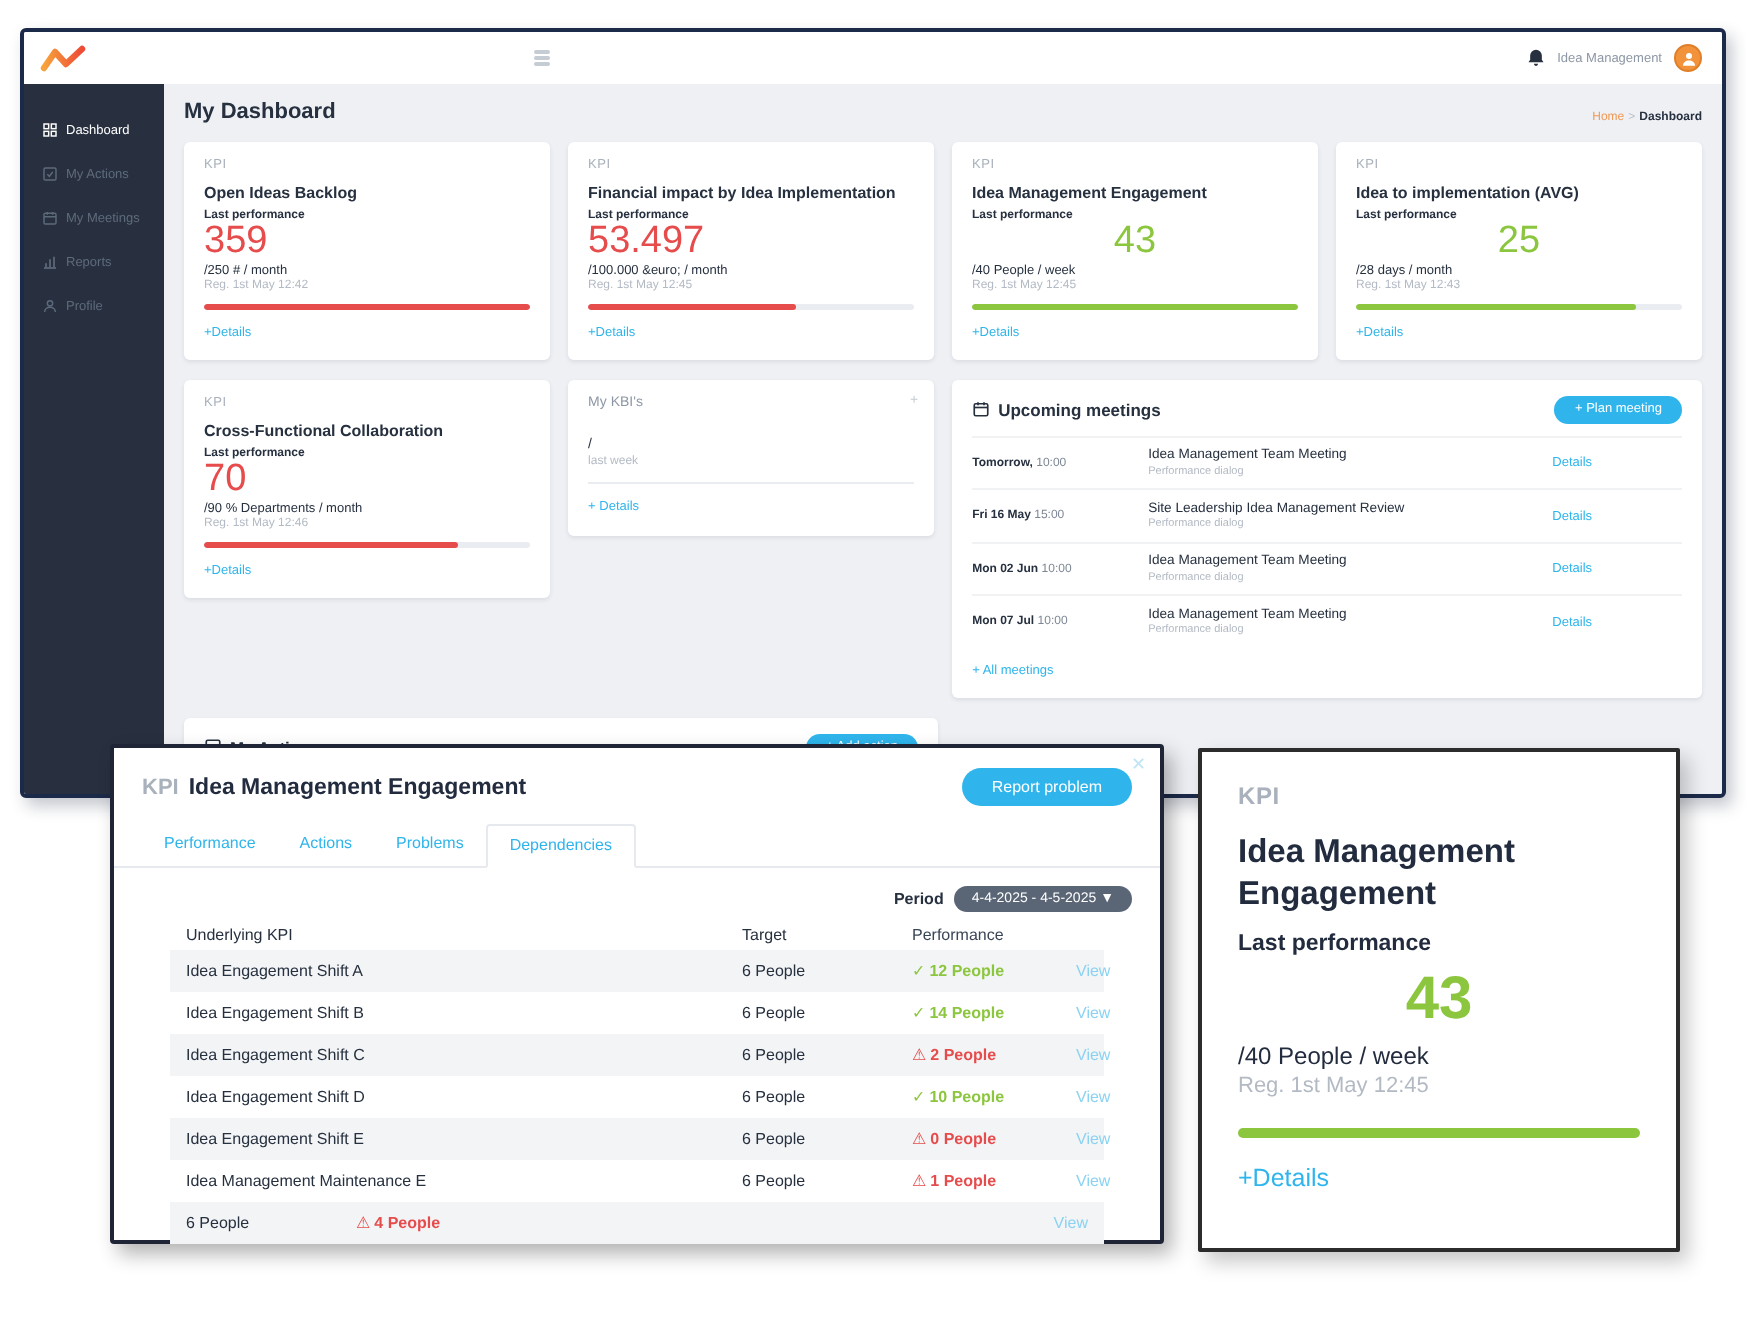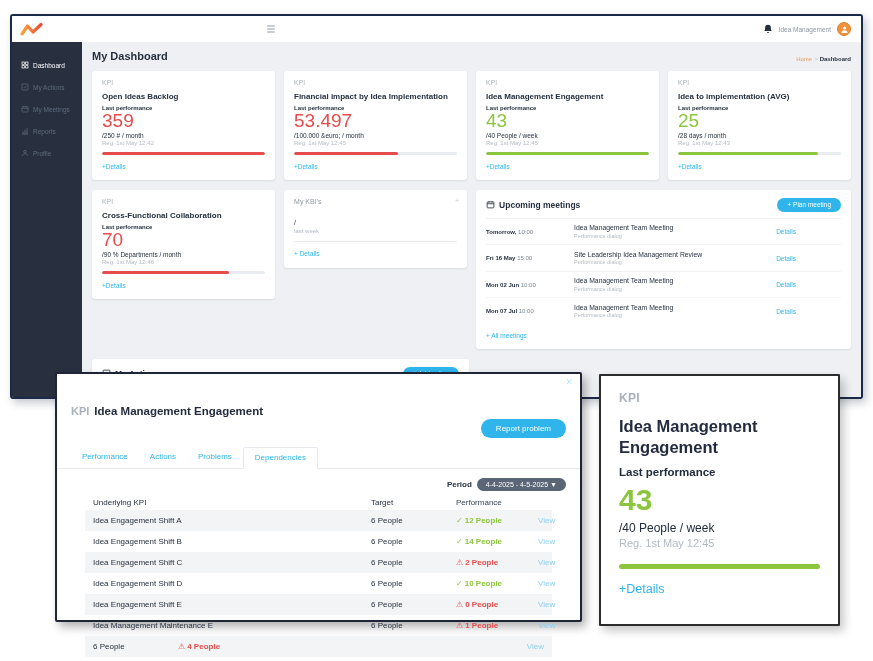--- a/index.html
+++ b/index.html
@@ -53,7 +53,7 @@
   .kpi-bar-fill{display:block;height:100%;border-radius:2px;}
   .kpi-details{display:inline-block;margin-top:8px;font-size:6.5px;color:var(--blue);text-decoration:none;cursor:pointer;}
   .red{color:var(--red);}
-  .green{color:var(--green);}
+  .green{color:var(--green);text-align:center;}
   i.kpi-bar-fill.red,i.z-bar.red{background:var(--red);}
   i.kpi-bar-fill.green,i.z-bar.green{background:var(--green);}
 

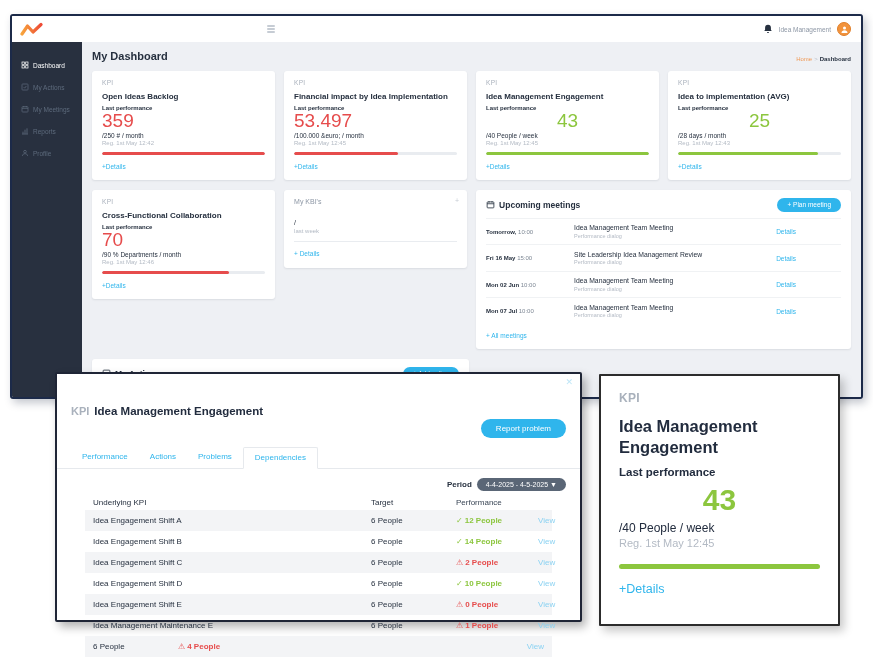--- a/index.html
+++ b/index.html
@@ -90,7 +90,7 @@
   .modal-header{display:flex;align-items:center;padding:10px 14px 4px;}
   .modal-tag{font-size:11px;color:var(--gray);font-weight:600;margin-right:5px;}
   .modal-title{font-size:11.5px;font-weight:800;color:#222c3e;}
-  .report-btn{margin-left:auto;background:var(--blue);color:#fff;font-size:8px;padding:5px 15px;border-radius:12px;border:none;cursor:pointer;margin-top:35px;}
+  .report-btn{margin-left:auto;background:var(--blue);color:#fff;font-size:8px;padding:5px 15px;border-radius:12px;border:none;cursor:pointer;}
   .tabs{display:flex;padding:0 14px;border-bottom:1px solid #e6e9ed;margin-top:5px;}
   .tab{font-size:8px;color:var(--blue);padding:5px 11px 6px;cursor:pointer;}
   .tab.active{border:1px solid #e6e9ed;border-bottom:1px solid #fff;border-radius:2px 2px 0 0;margin-bottom:-1px;background:#fff;}

